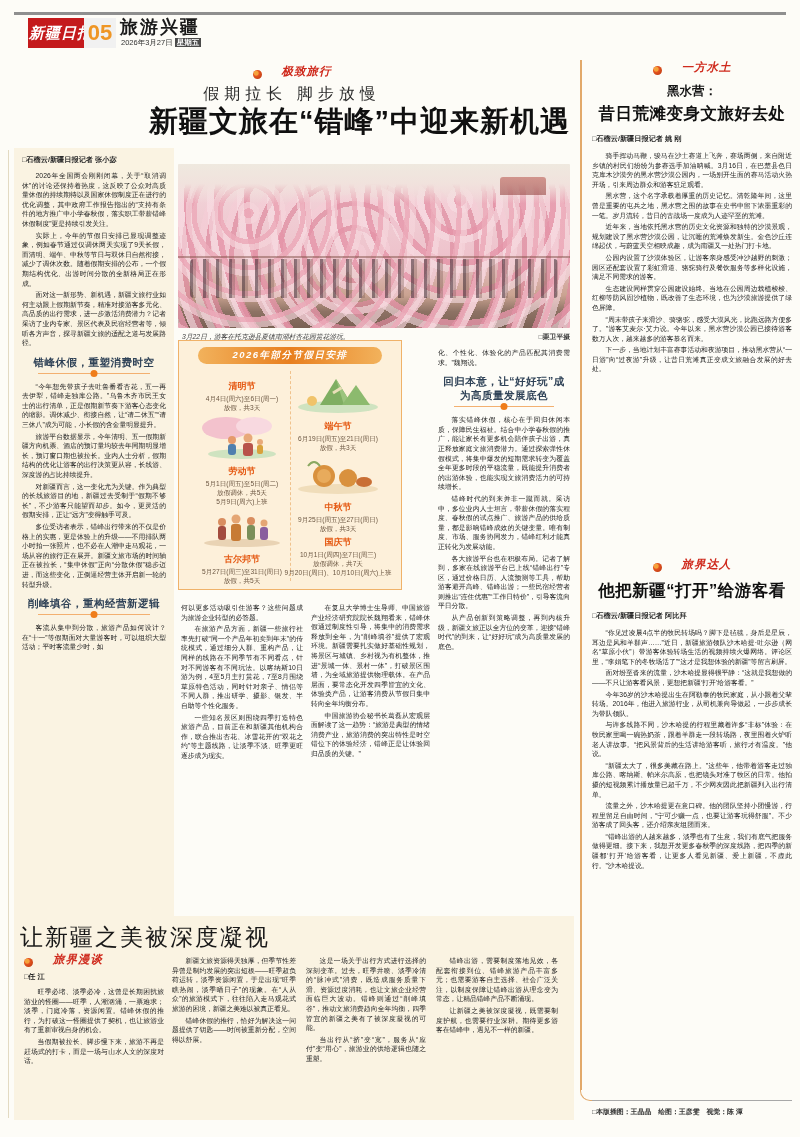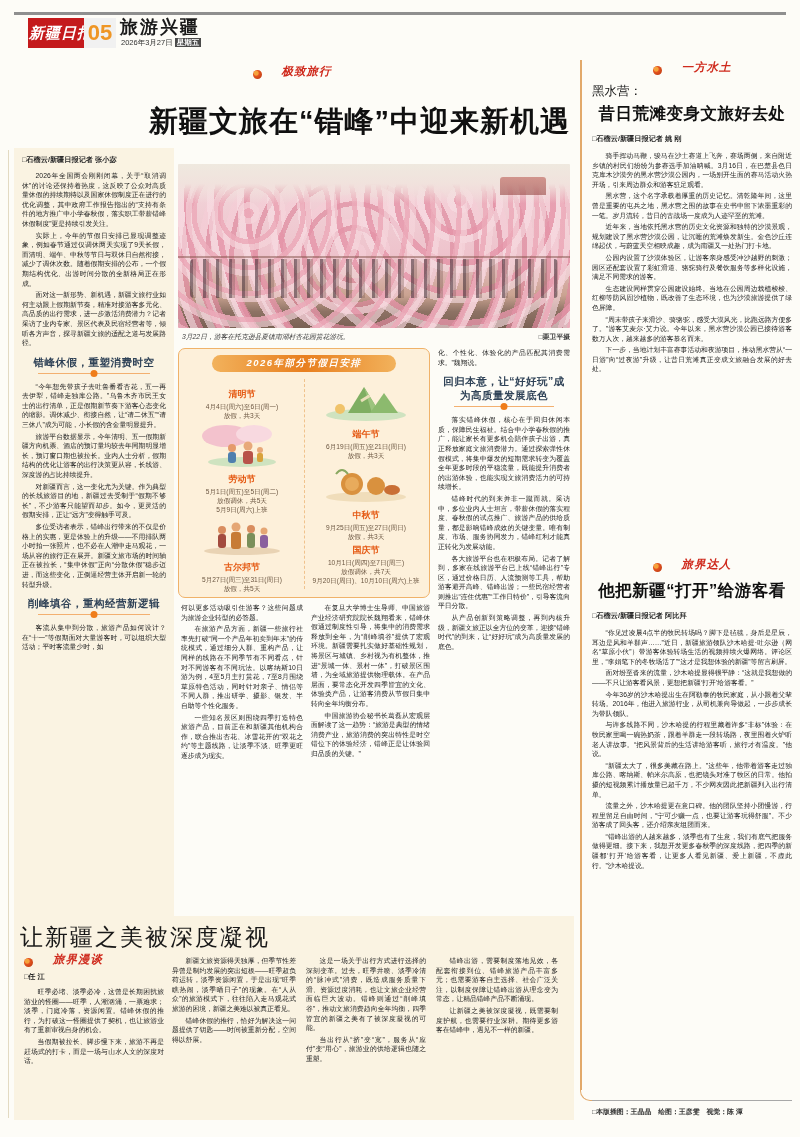--- a/index.html
+++ b/index.html
@@ -111,6 +111,7 @@
     <span class="dot"></span>
     <span>极致旅行</span>
   </div>
+  <div class="abs overline">假期拉长 脚步放慢</div>
   <div class="abs headline">新疆文旅在“错峰”中迎来新机遇</div>
 
   <div class="abs colA">

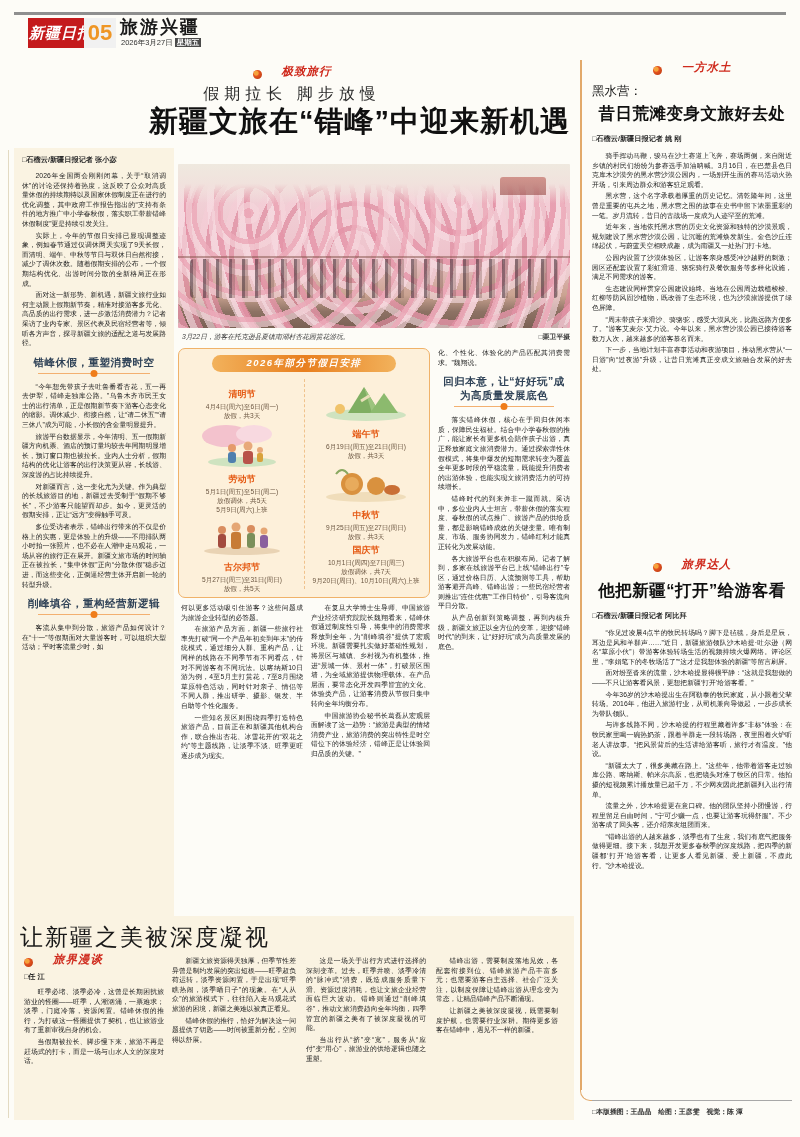--- a/index.html
+++ b/index.html
@@ -73,7 +73,7 @@
   
   .sb{left:592px;top:60px;width:200px;}
   .sb-sechead{justify-content:center;margin-bottom:8px;}
-  .sb-kicker{font-size:12.5px;font-weight:normal;color:#141414;margin:2px 0 3px 0;}
+  .sb-kicker{text-align:center;font-size:12.5px;font-weight:bold;color:#141414;margin:2px 0 3px 0;}
   .sb-title{text-align:center;font-size:16.5px;font-weight:bold;color:#101010;margin:0 0 9px 0;letter-spacing:0.5px;}
   .sb-byline{font-size:7.2px;font-weight:bold;color:#2b2b2b;margin:0 0 7px 0;}
   .sb-body1{height:392px;overflow:hidden;}

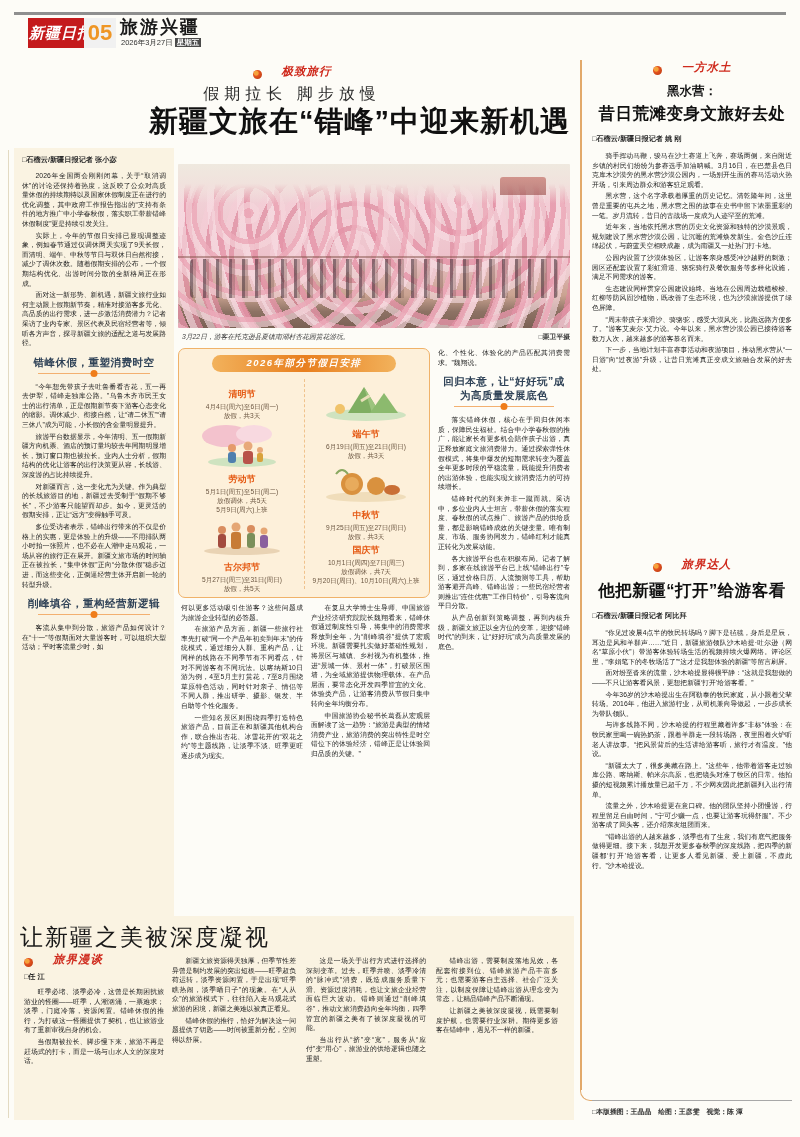--- a/index.html
+++ b/index.html
@@ -53,7 +53,7 @@
   .caption .cap{flex:1;}
   .caption .credit{flex:0 0 auto;font-weight:bold;font-style:normal;}
   
-  .hbox{left:178px;top:348px;width:252px;height:250px;background:#fdf0da;border:1.5px solid #f0b269;border-radius:7px;box-sizing:border-box;}
+  .hbox{left:178px;top:340px;width:224px;height:250px;background:#fdf0da;border:1.5px solid #f0b269;border-radius:0;box-sizing:border-box;}
   .hbox .ribbon{position:absolute;left:50%;top:6px;transform:translateX(-50%);width:184px;height:17px;border-radius:9px;
       background:linear-gradient(90deg,#f2b25c,#e87f1f 50%,#f2b25c);color:#fff;font-size:9.5px;font-weight:bold;font-style:italic;
       display:flex;align-items:center;justify-content:center;letter-spacing:1.5px;}

